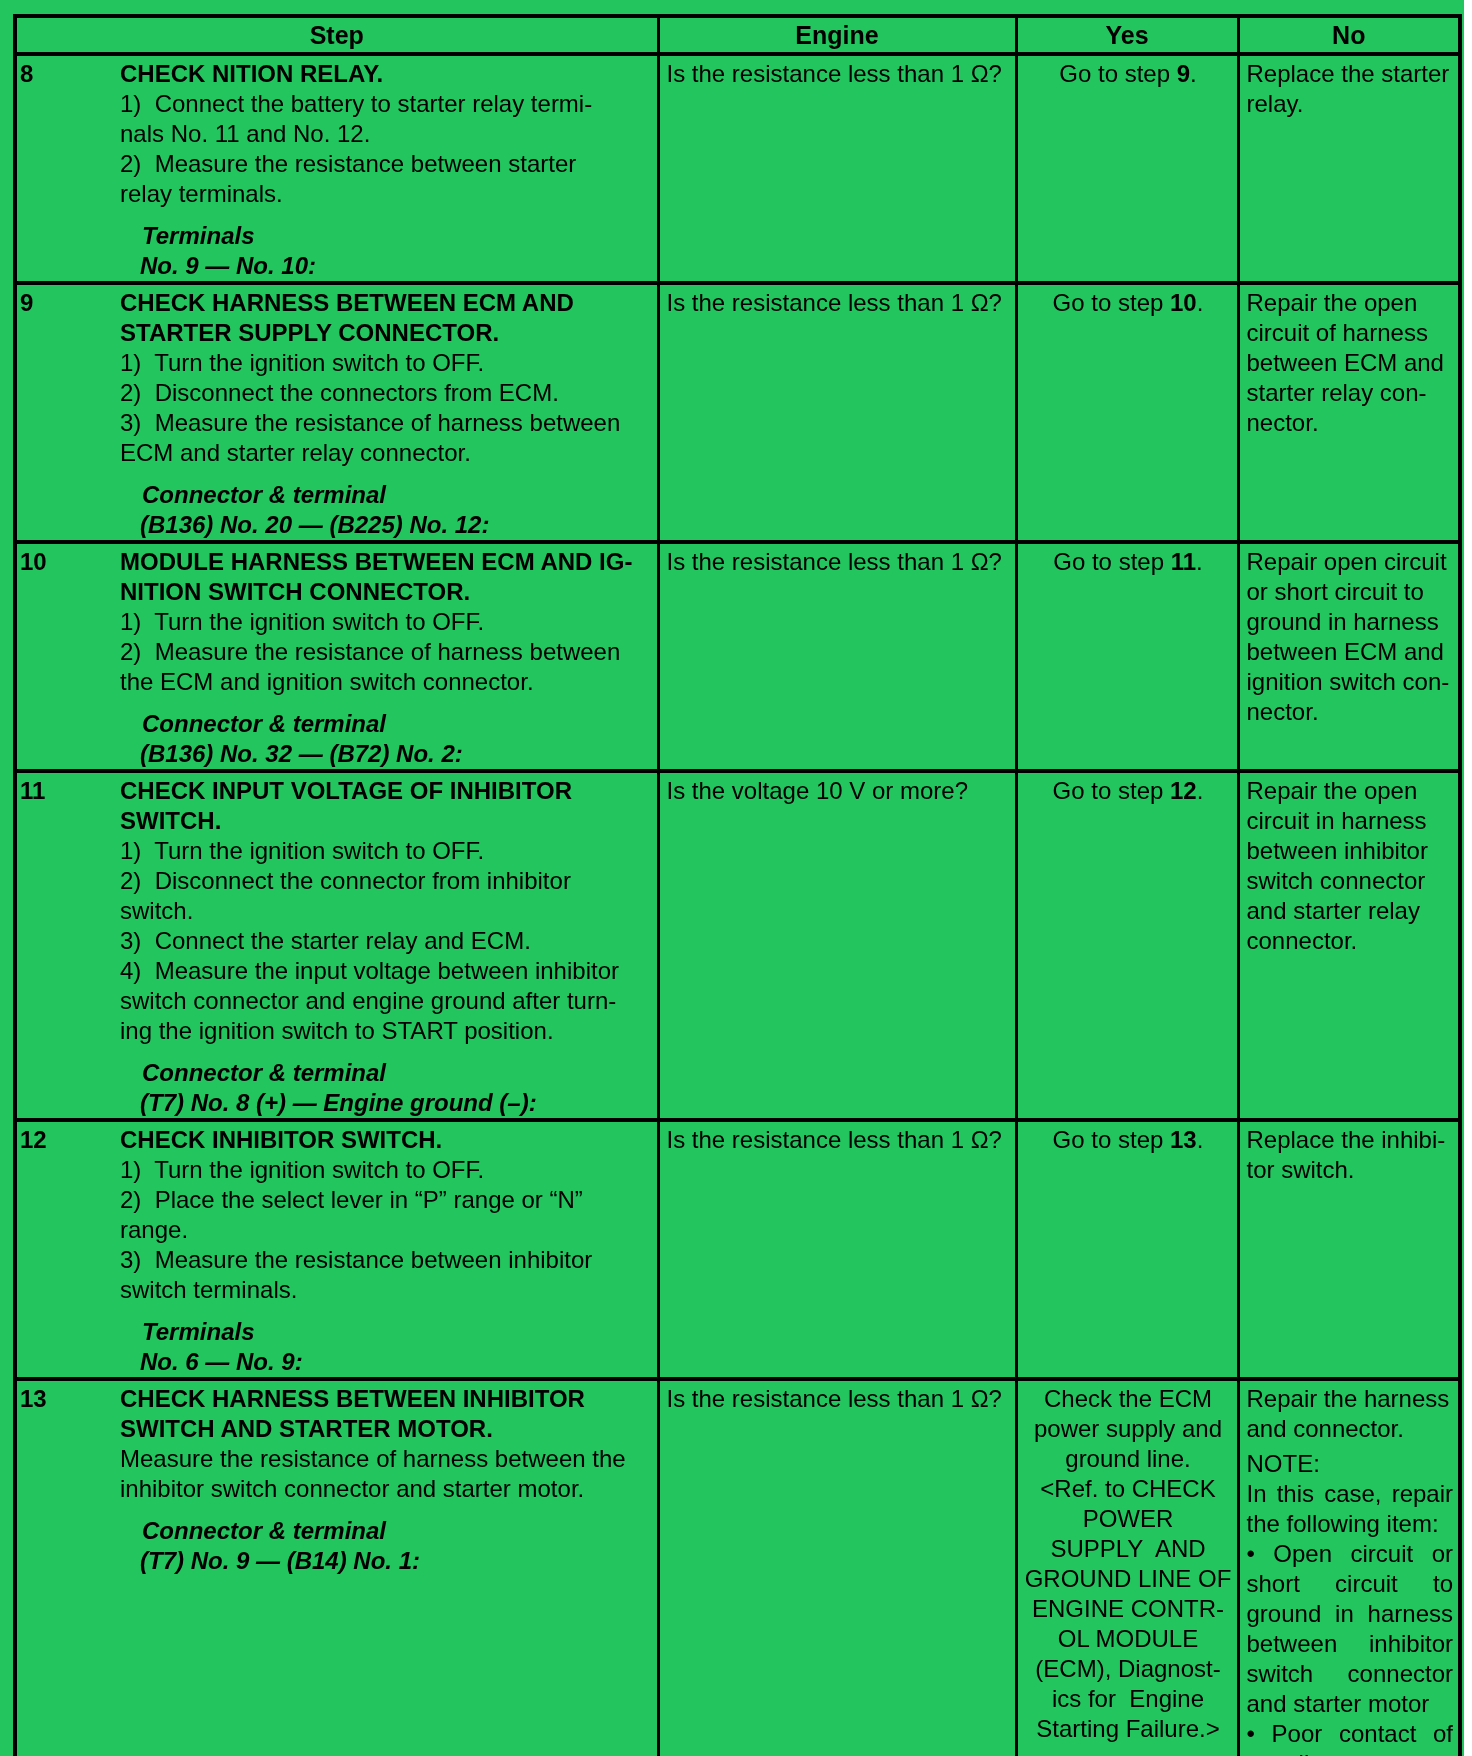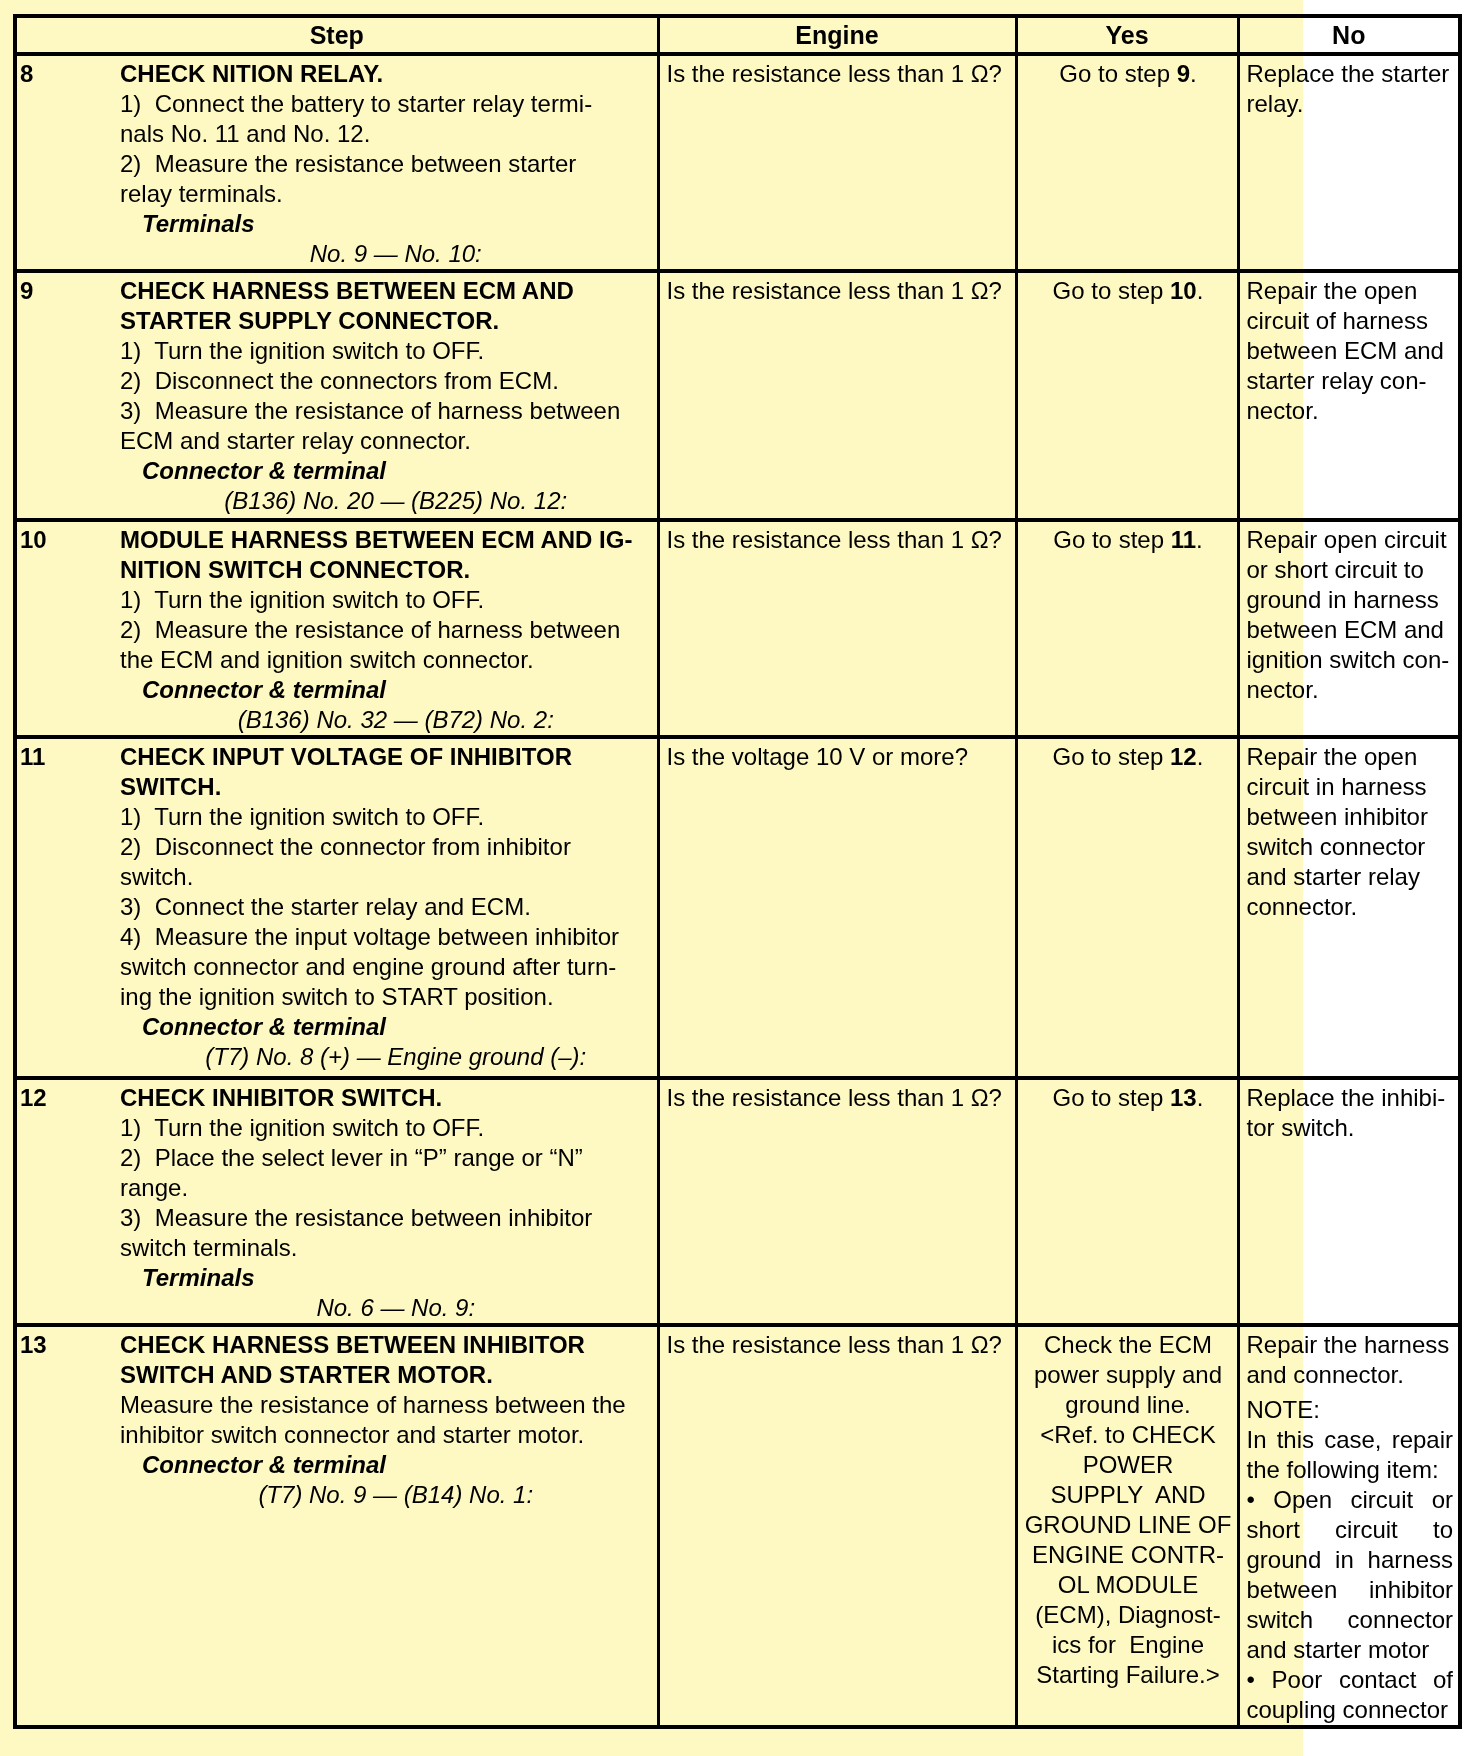--- a/index.html
+++ b/index.html
@@ -4,7 +4,7 @@
 <style>
   html,body{margin:0;padding:0;background:#ffffff;}
   .page{
-    width:1303px;height:1756px;background:#fef9c3;box-sizing:border-box;
+    width:1464px;height:1756px;background:#22c55e;box-sizing:border-box;
     padding:14px 13px;color:#000;
     font-family:"Liberation Sans","DejaVu Sans",sans-serif;
   }

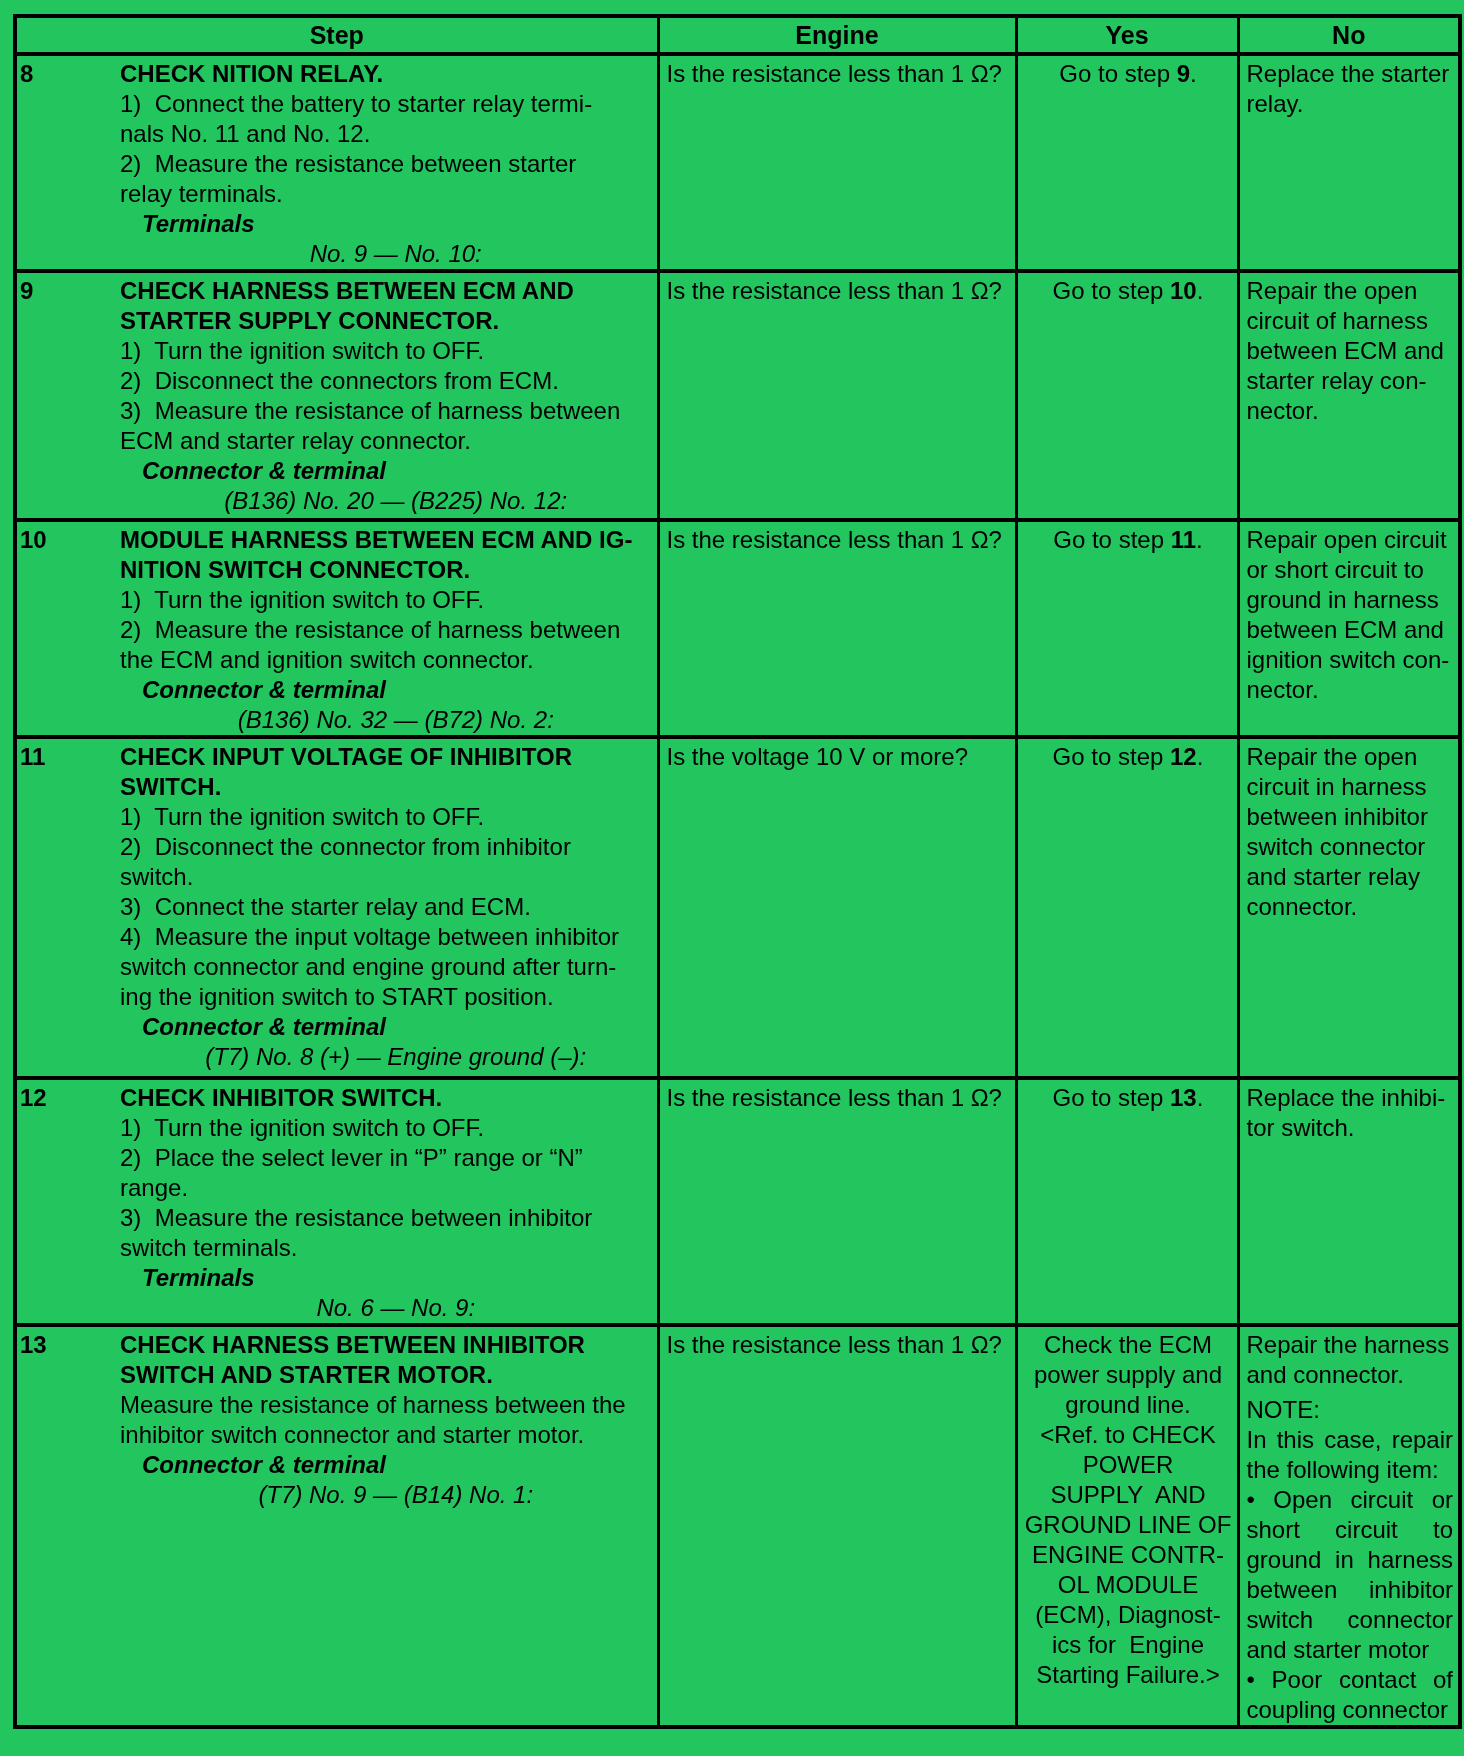--- a/index.html
+++ b/index.html
@@ -28,7 +28,7 @@
   .step-content{flex:1 1 auto;min-width:0;}
   .sl-title{font-weight:bold;white-space:pre-wrap;}
   .sl-body{white-space:pre-wrap;}
-  .sl-spec1{font-weight:bold;font-style:italic;margin-left:22px;white-space:pre-wrap;}
+  .sl-spec1{font-weight:bold;font-style:italic;margin-left:22px;white-space:pre-wrap;margin-top:12px;}
   .sl-spec2{font-weight:normal;font-style:italic;margin-left:20px;white-space:pre-wrap;text-align:center;}
   .check-text{white-space:pre-wrap;}
   .yes-text{white-space:pre-wrap;text-align:center;}

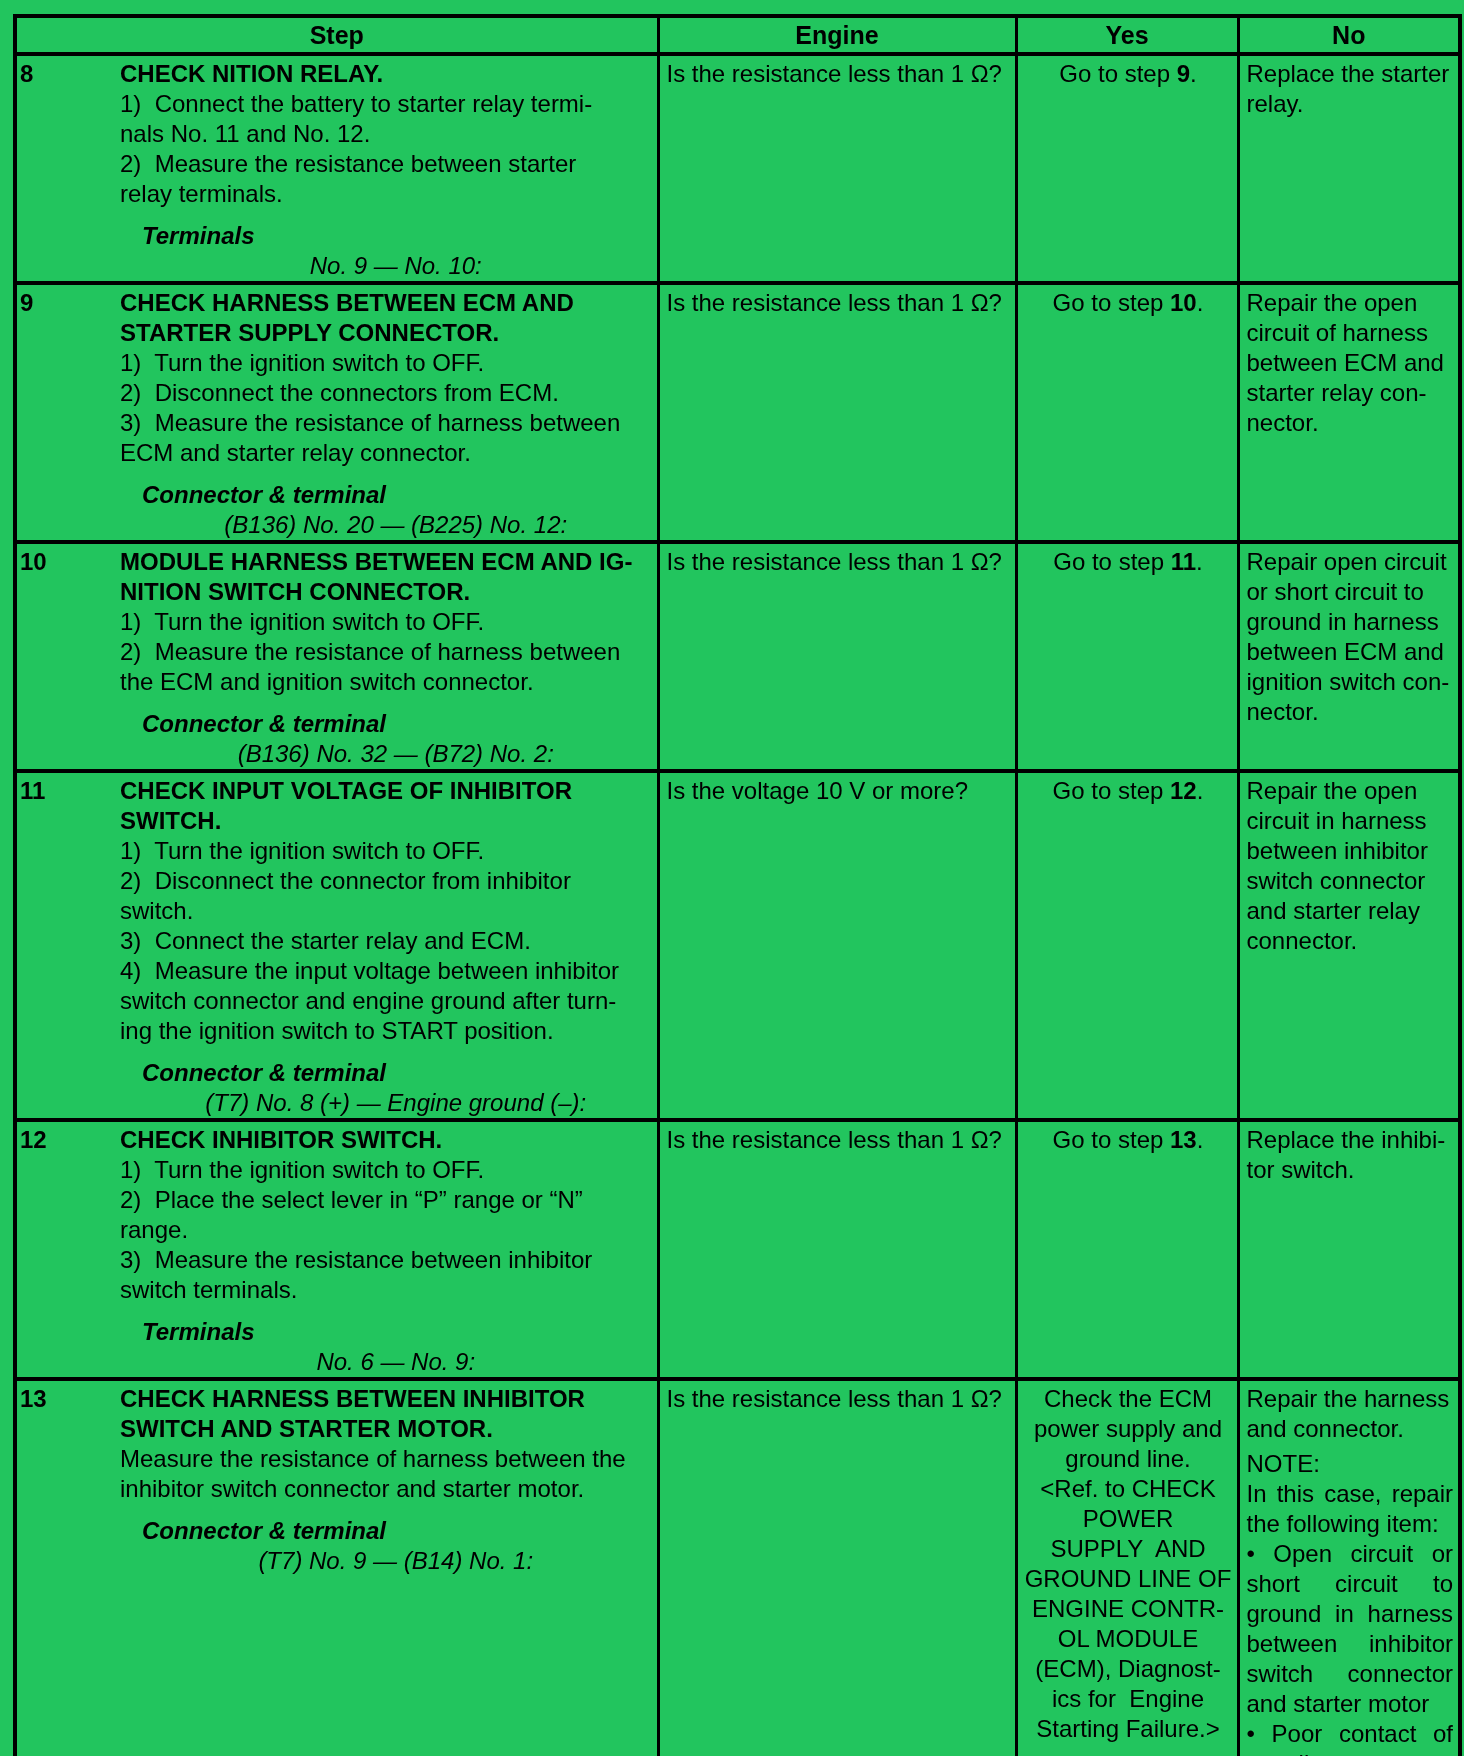--- a/index.html
+++ b/index.html
@@ -29,7 +29,7 @@
   .sl-title{font-weight:bold;white-space:pre-wrap;}
   .sl-body{white-space:pre-wrap;}
   .sl-spec1{font-weight:bold;font-style:italic;margin-left:22px;white-space:pre-wrap;margin-top:12px;}
-  .sl-spec2{font-weight:normal;font-style:italic;margin-left:20px;white-space:pre-wrap;text-align:center;}
+  .sl-spec2{font-weight:bold;font-style:italic;margin-left:20px;white-space:pre-wrap;}
   .check-text{white-space:pre-wrap;}
   .yes-text{white-space:pre-wrap;text-align:center;}
   .yes-text b{font-weight:bold;}

